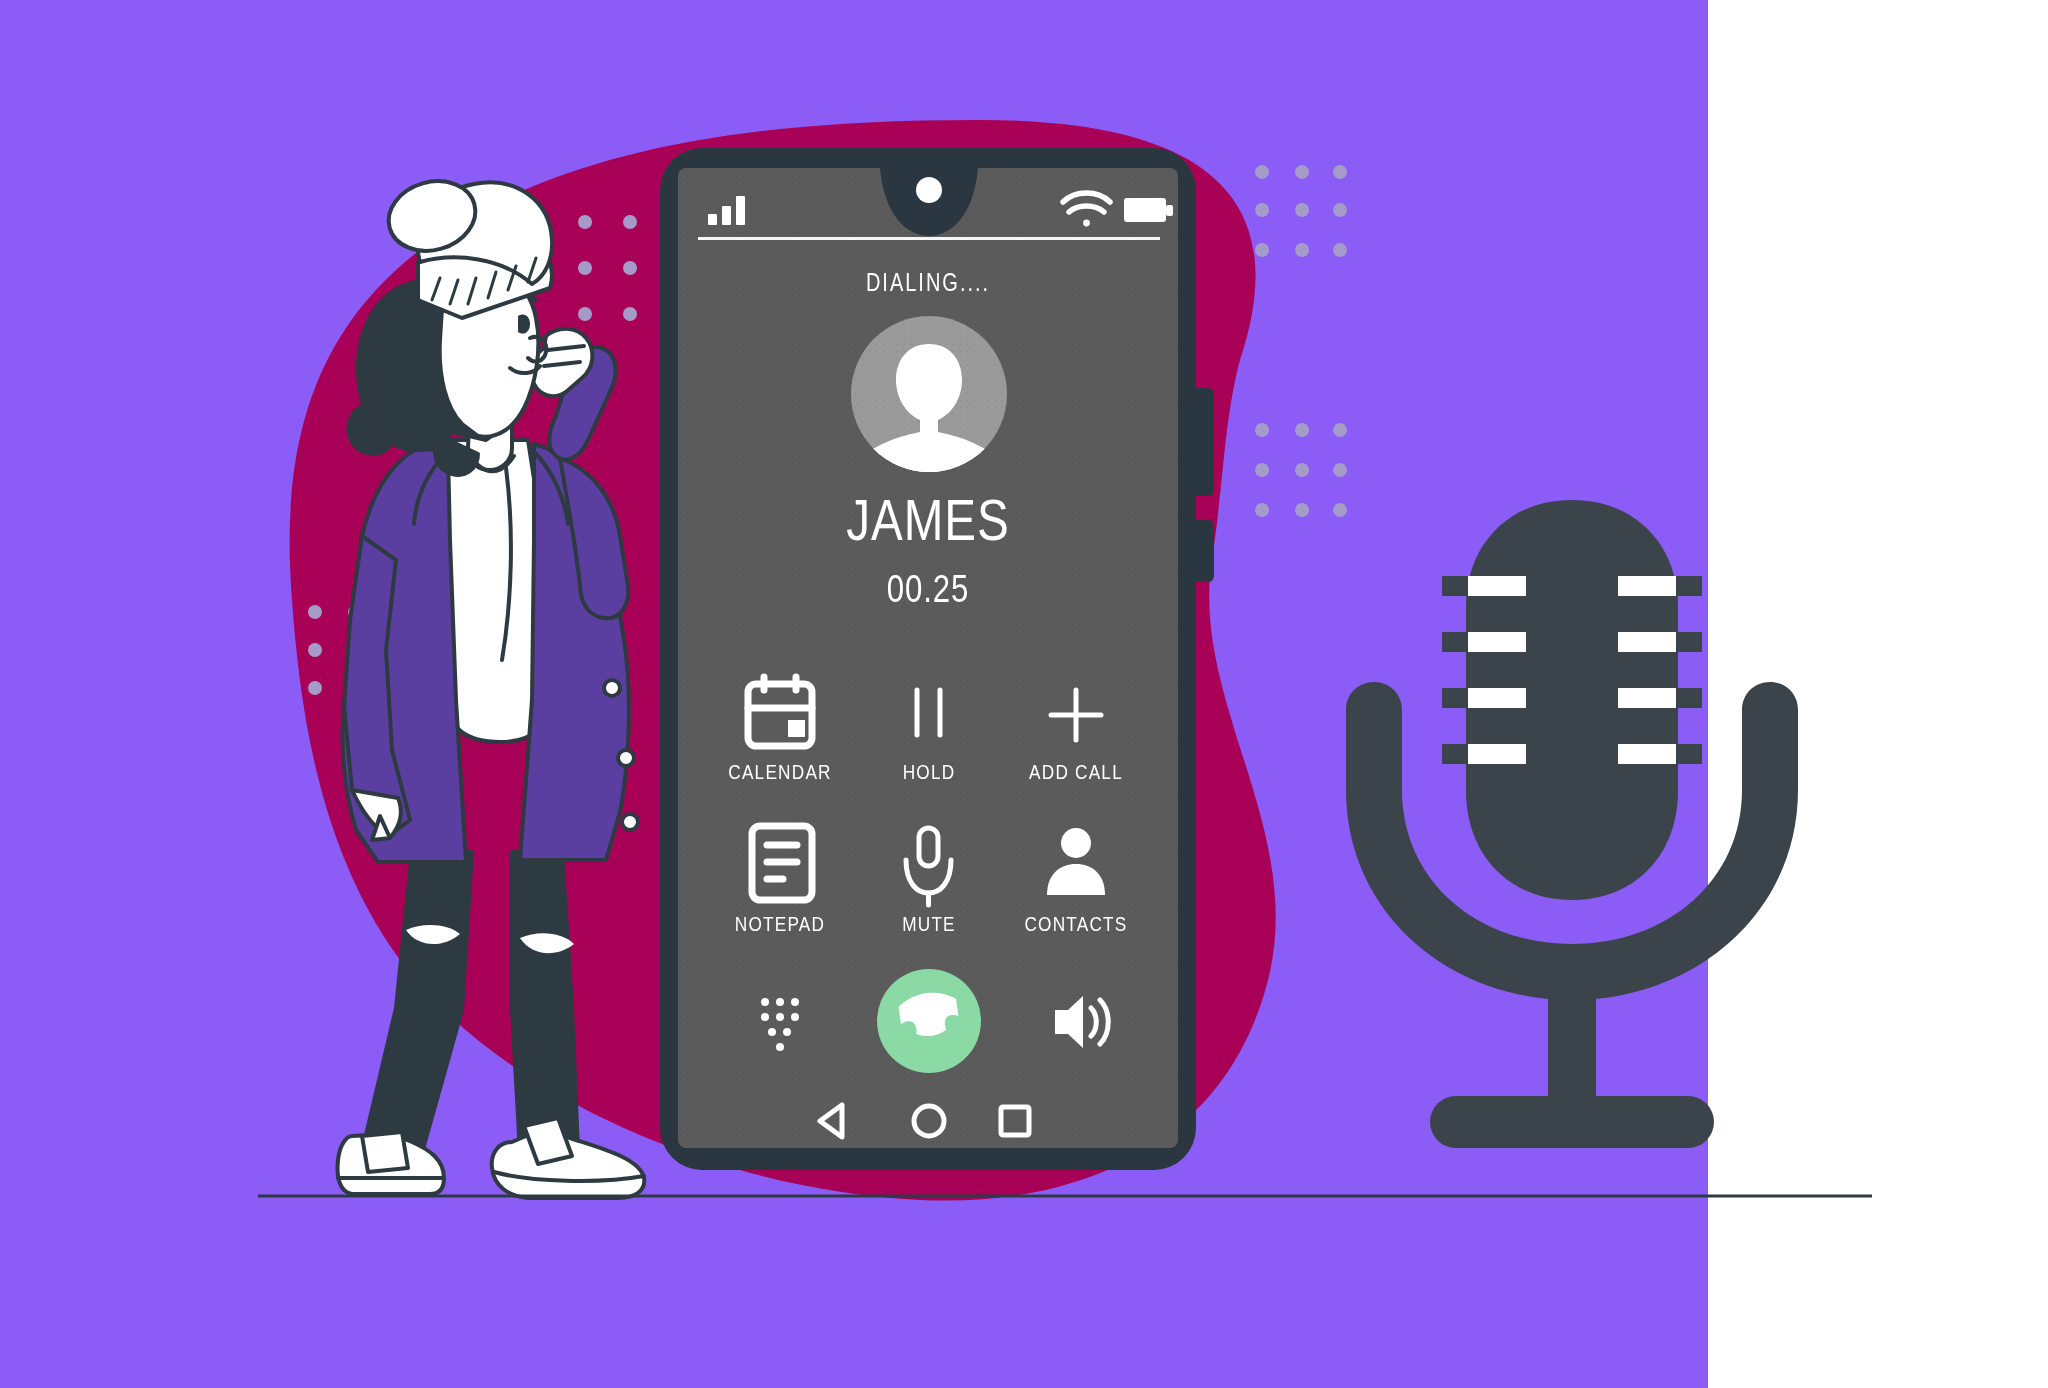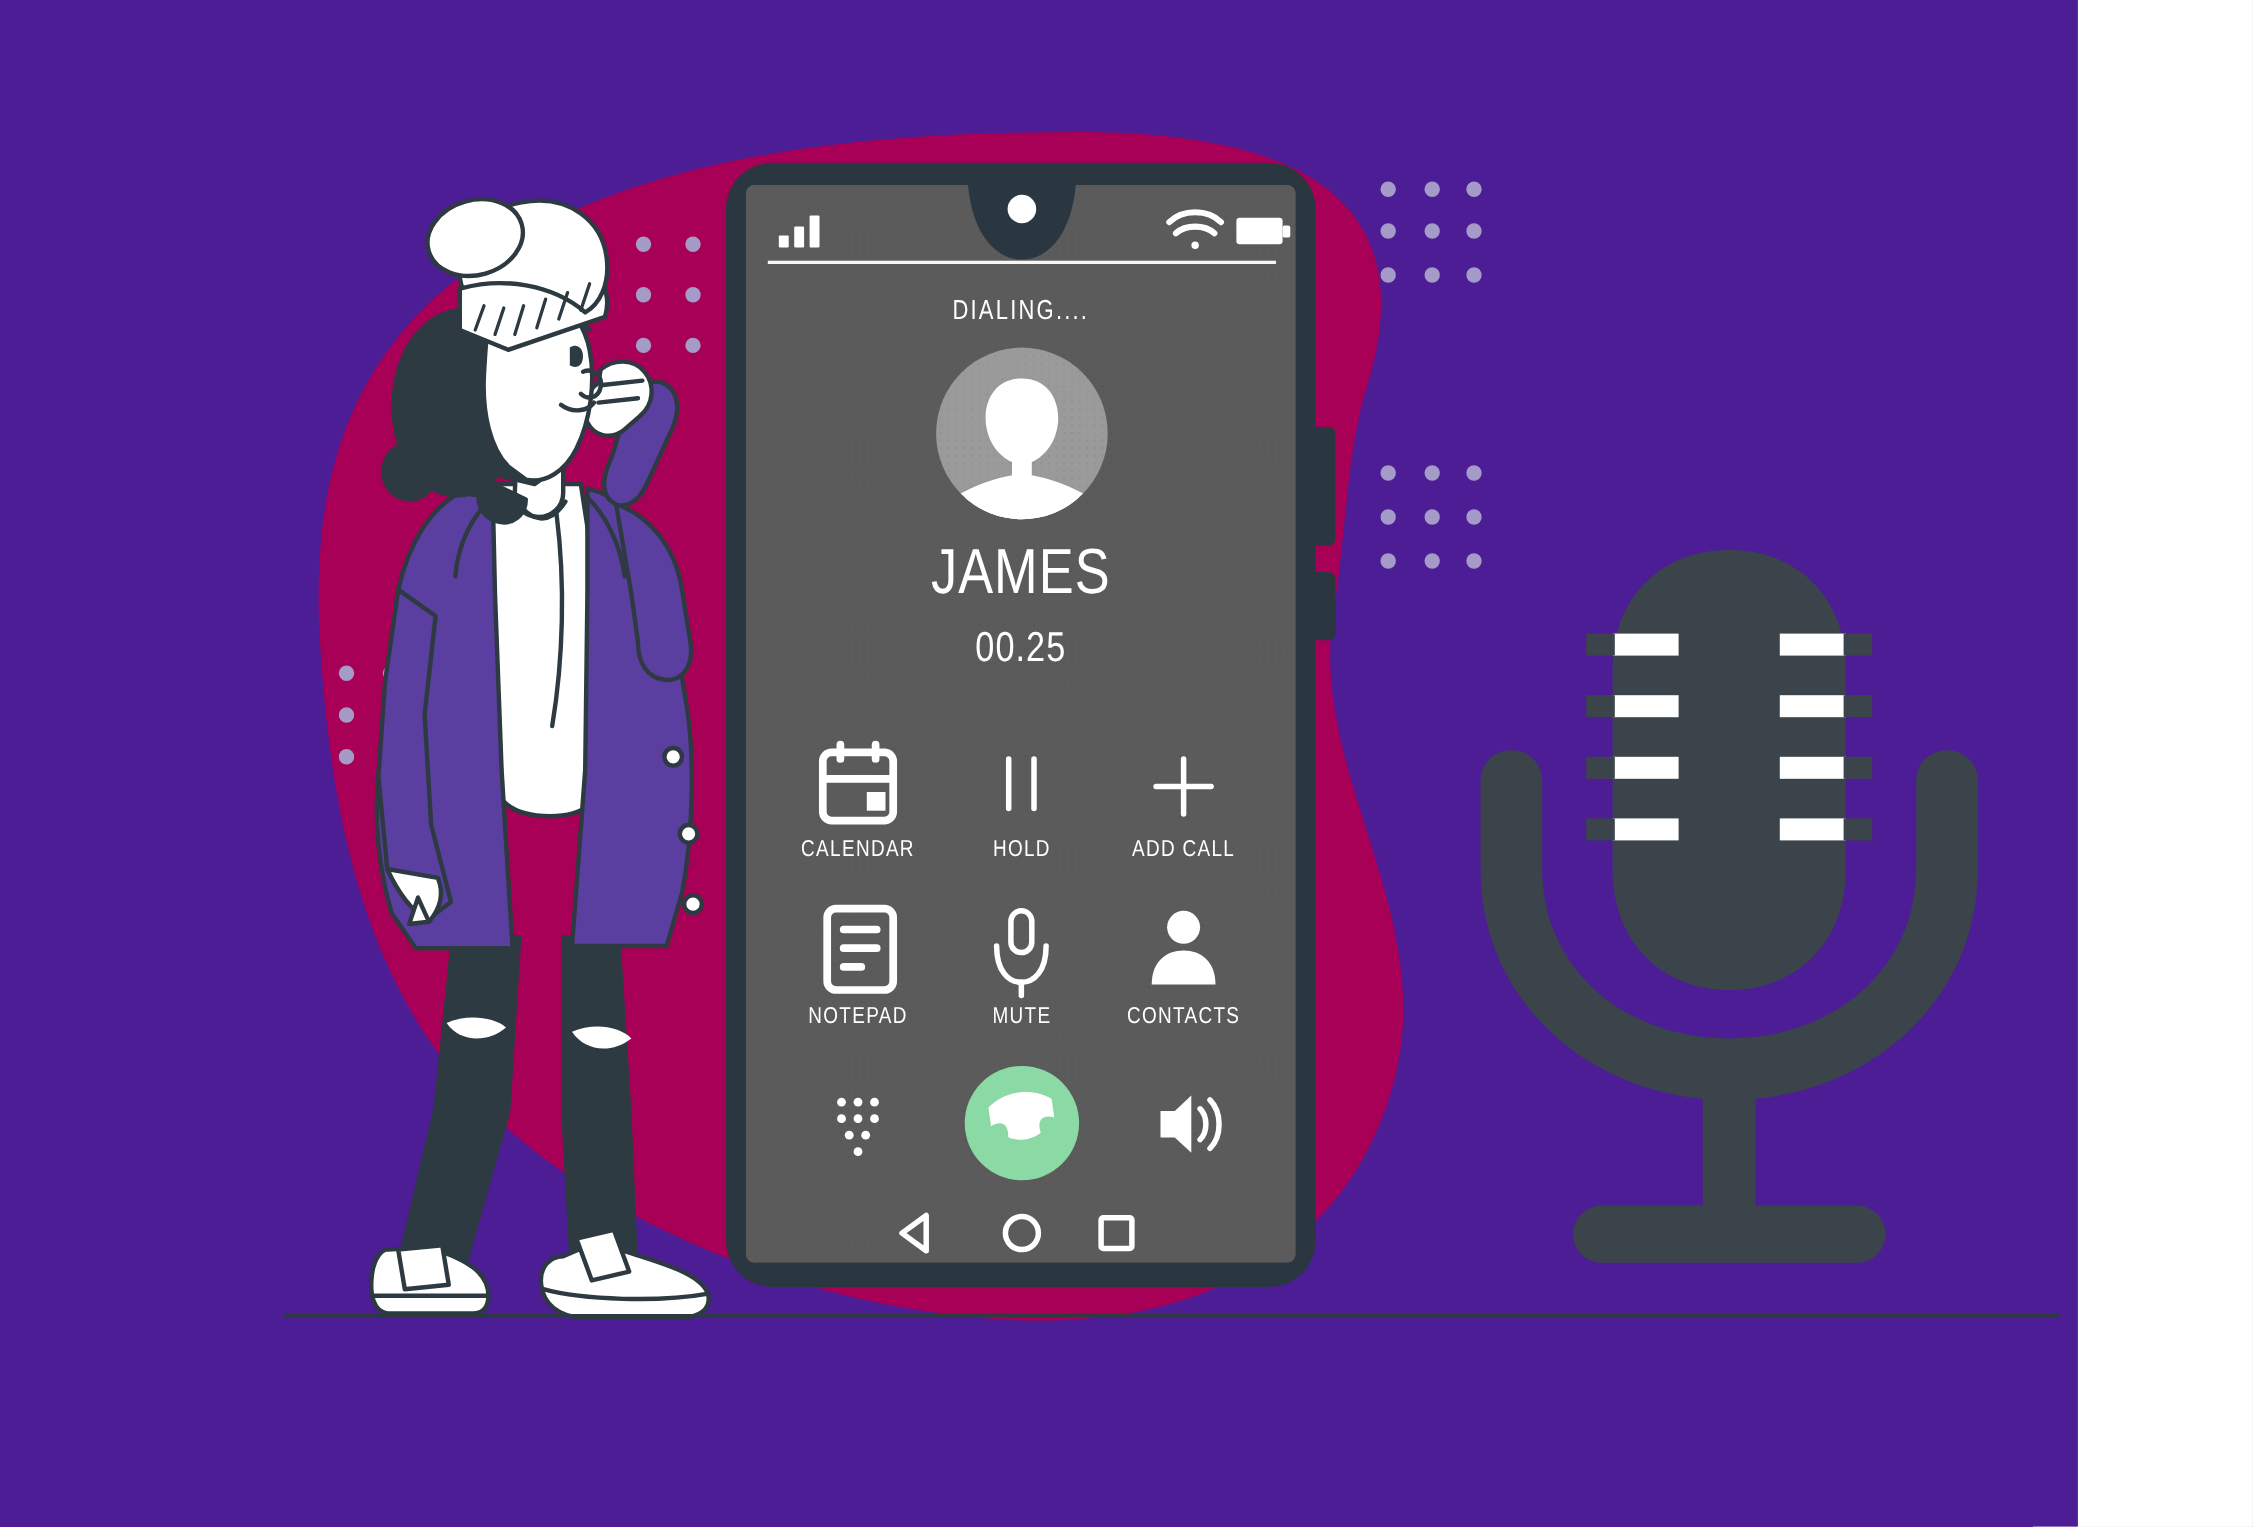--- a/index.html
+++ b/index.html
@@ -18,9 +18,9 @@
   #stage {
     position: absolute;
     left: 0; top: 0;
-    width: 1889px;
+    width: 1708px;
     height: 1388px;
-    background: #4c1d95;
+    background: #8b5cf6;
   }
 
   .layer {

